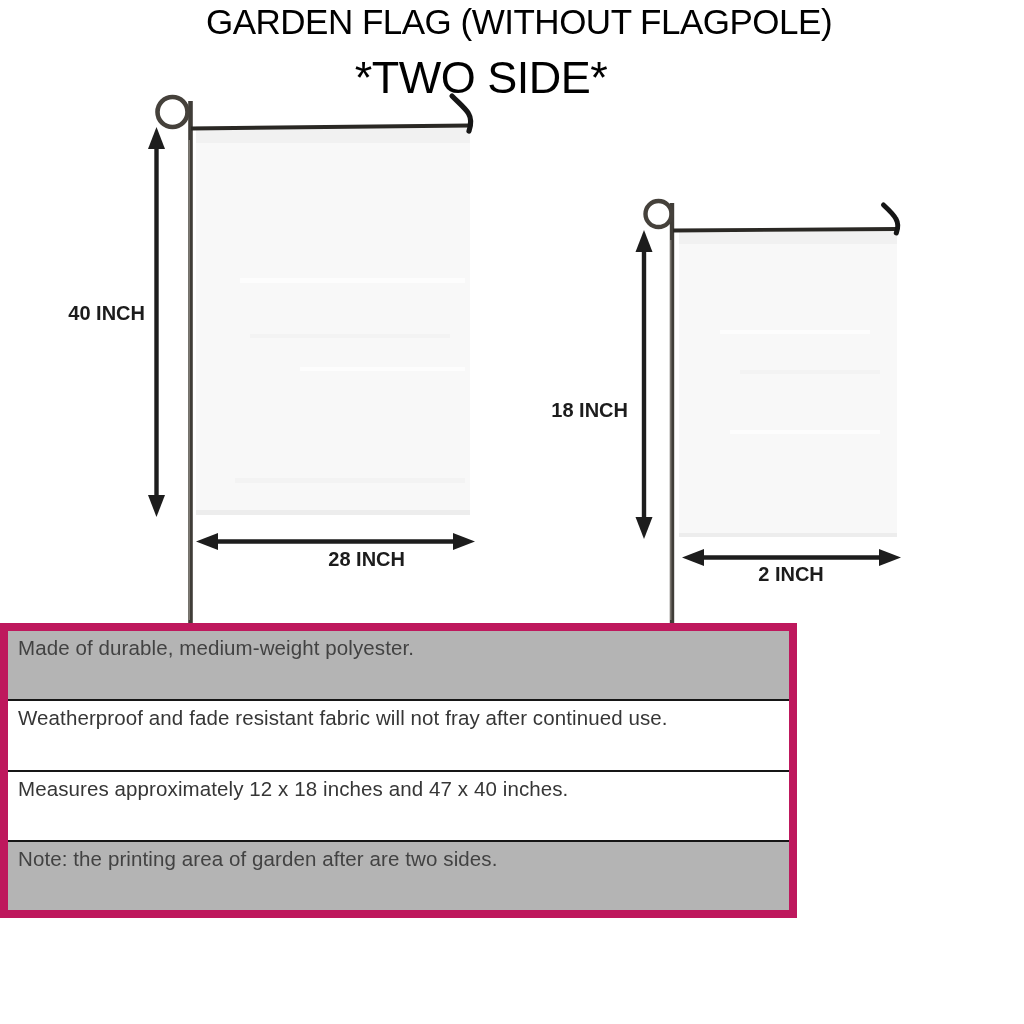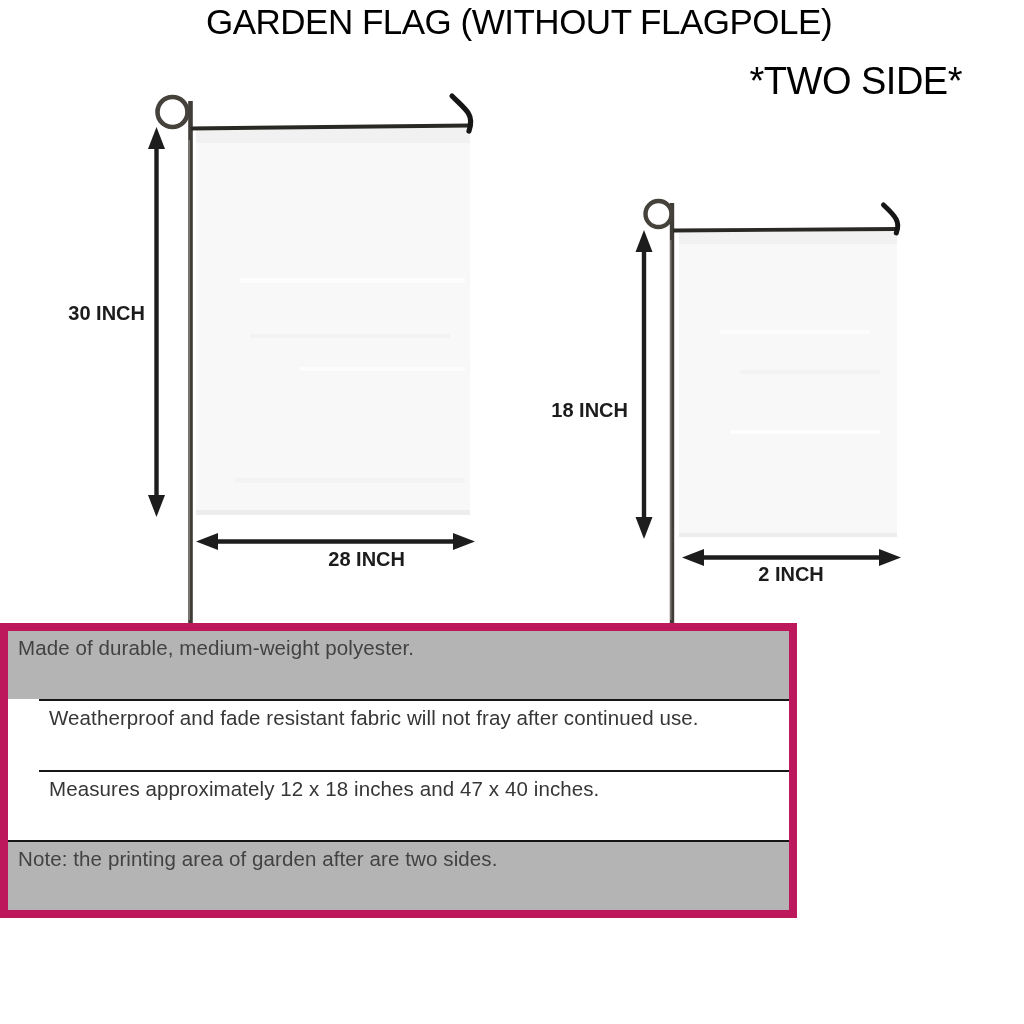--- a/index.html
+++ b/index.html
@@ -32,11 +32,10 @@
     margin-left: 14px;
   }
   .title-line2 {
-    font-size: 38px;
+    font-size: 45px;
     letter-spacing: -0.5px;
-    margin-top: 19px;
+    margin-top: 11px;
     margin-right: 62px;
-    text-align: right;
   }
   
   .diagram {

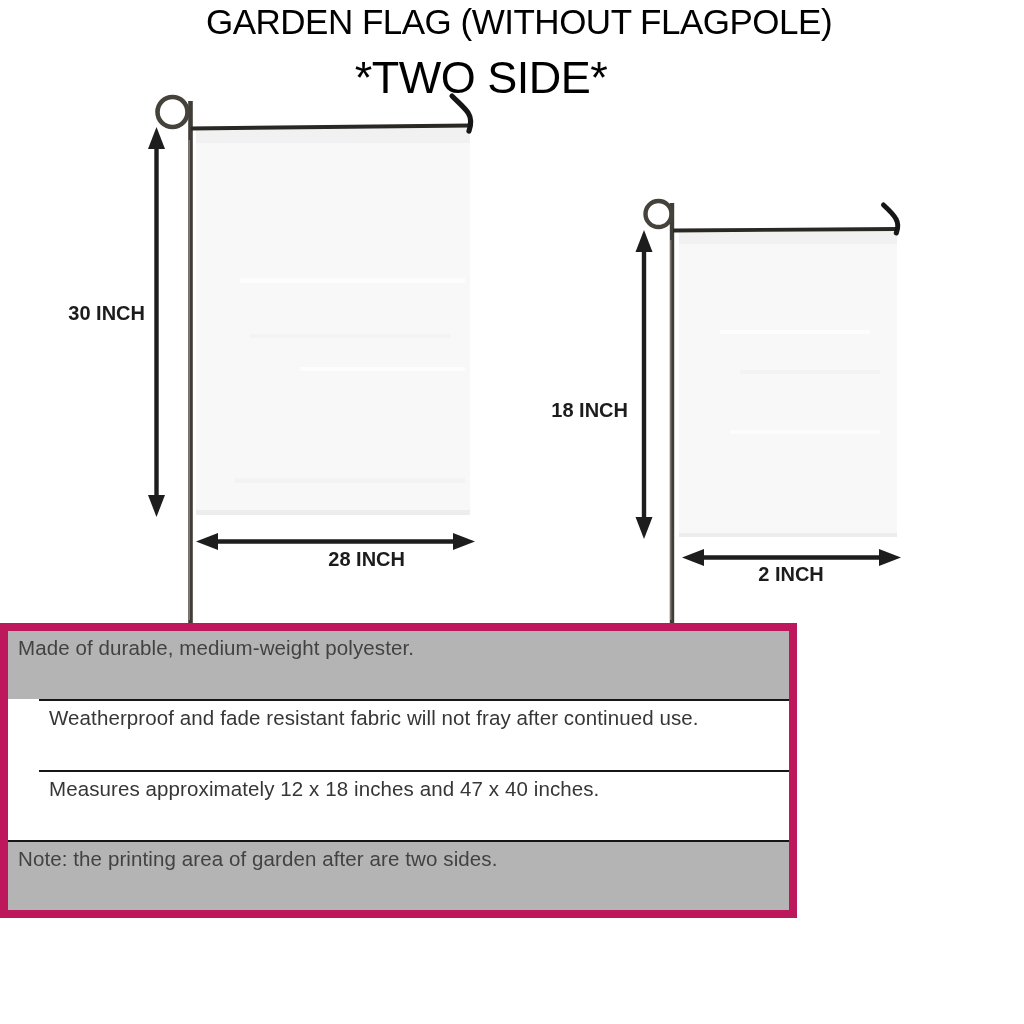--- a/index.html
+++ b/index.html
@@ -96,7 +96,7 @@
     <div class="title-line2">*TWO SIDE*</div>
   </div>
 
-  <div id="label-40" class="dim-label">30 INCH</div>
+  <div id="label-40" class="dim-label">40 INCH</div>
   <div id="label-28" class="dim-label">28 INCH</div>
   <div id="label-18" class="dim-label">18 INCH</div>
   <div id="label-12" class="dim-label">2 INCH</div>

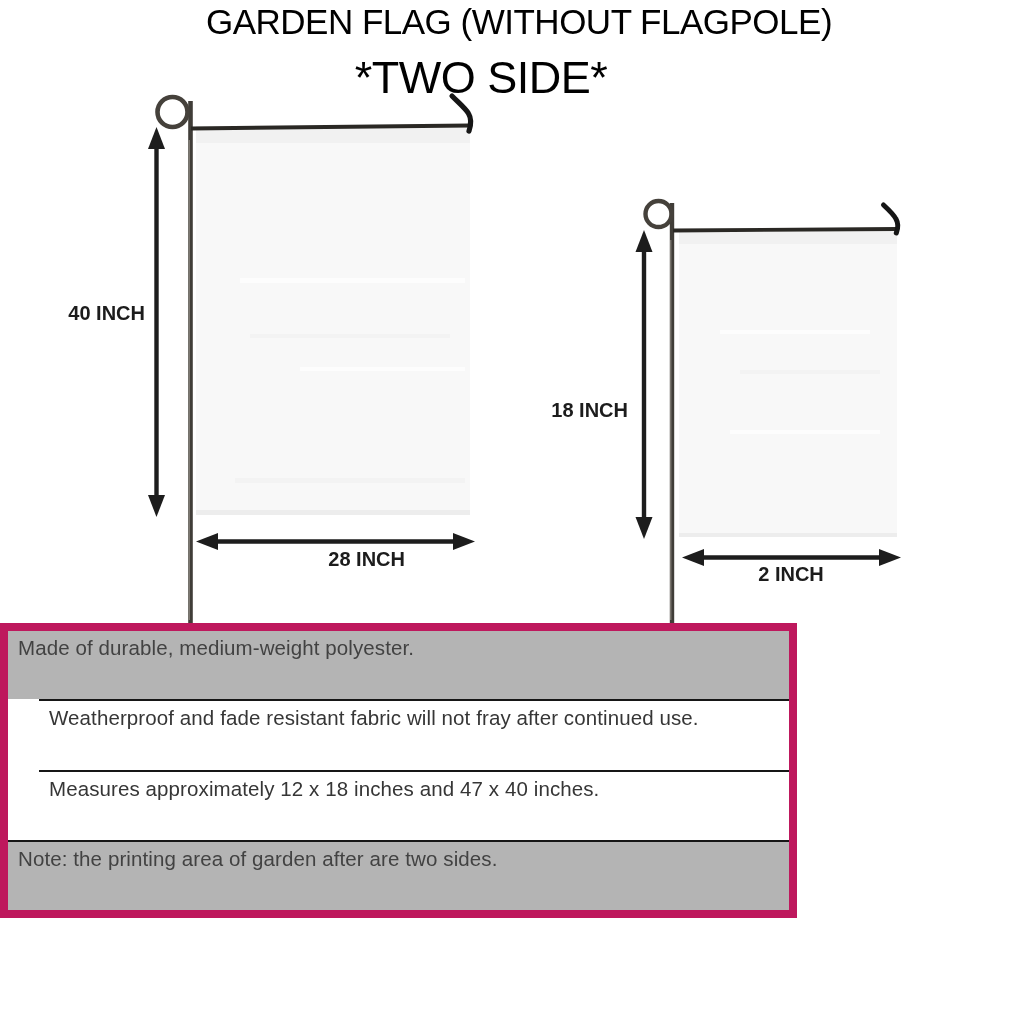--- a/index.html
+++ b/index.html
@@ -84,7 +84,7 @@
   }
   .spec-row + .spec-row { border-top: 2px solid #161616; }
   .spec-row.gray  { background: #b4b4b4; }
-  .spec-row.white { background: #ffffff; color: #363636; margin-left: 31px; }
+  .spec-row.white { background: #ffffff; color: #363636; }
 </style>
 </head>
 <body>

